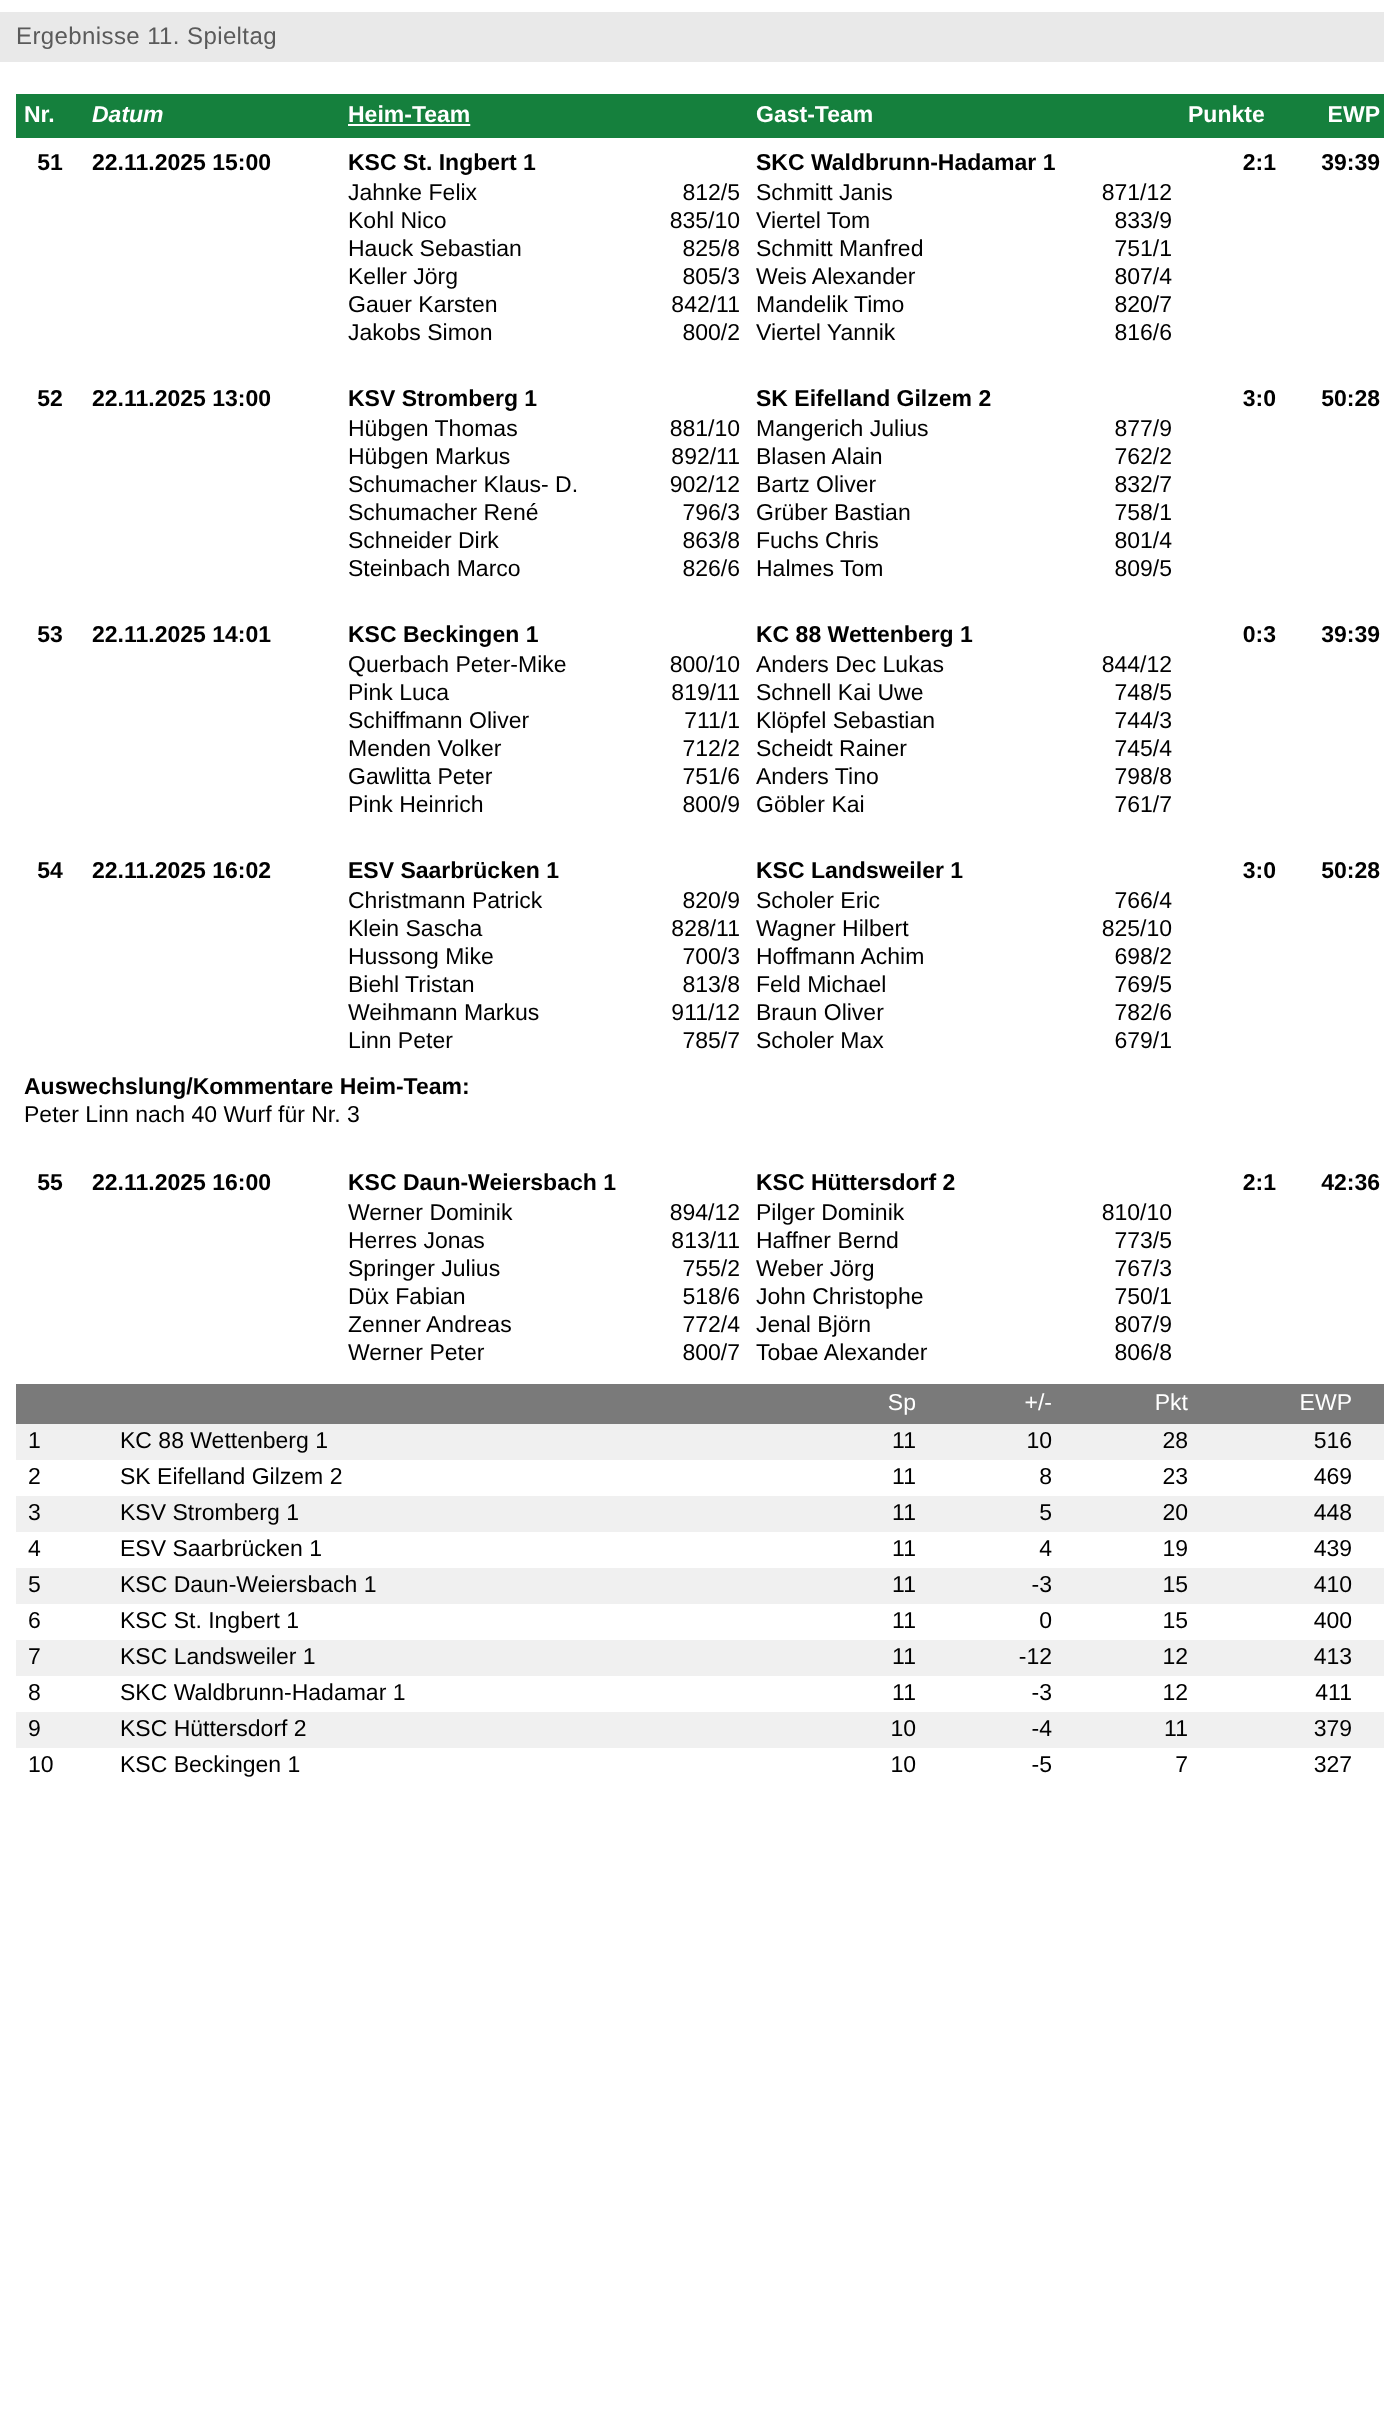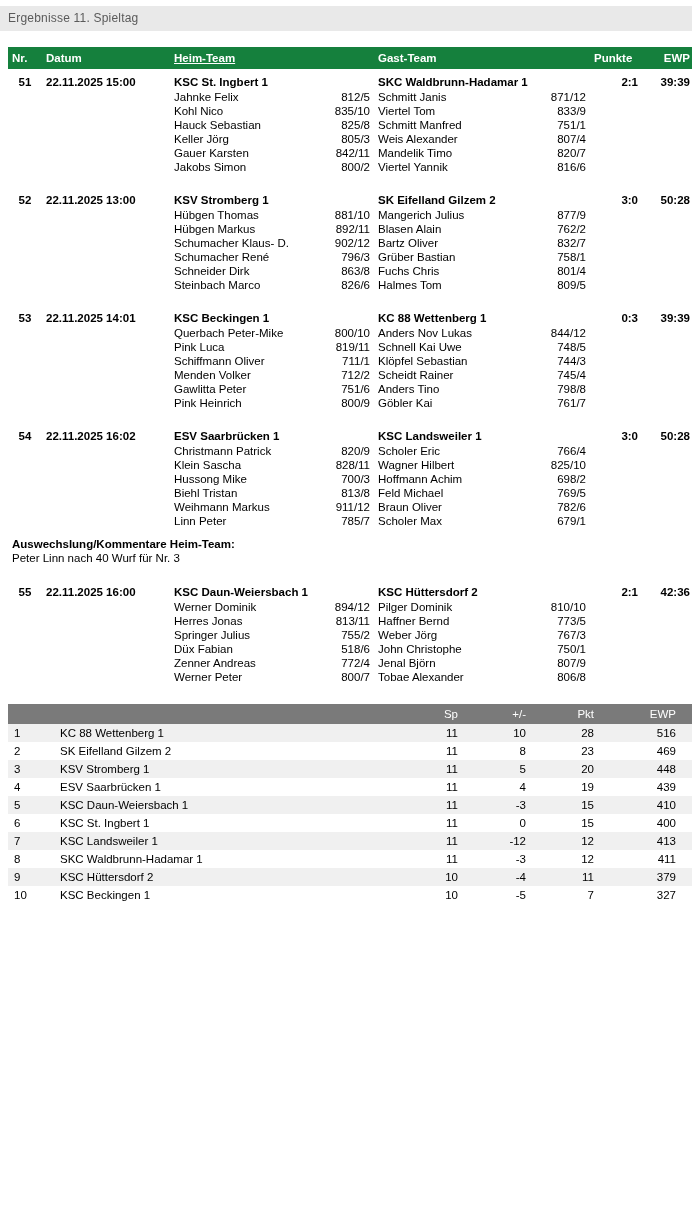--- a/index.html
+++ b/index.html
@@ -48,7 +48,7 @@
     white-space: nowrap;
   }
   th.c-nr      { width: 26px; }
-  th.c-datum   { width: 120px; }
+  th.c-datum   { width: 120px; font-style: italic; }
   th.c-heim    { width: 128px; text-decoration: underline; }
   th.c-heimres { width: 60px; }
   th.c-gast    { width: 140px; }

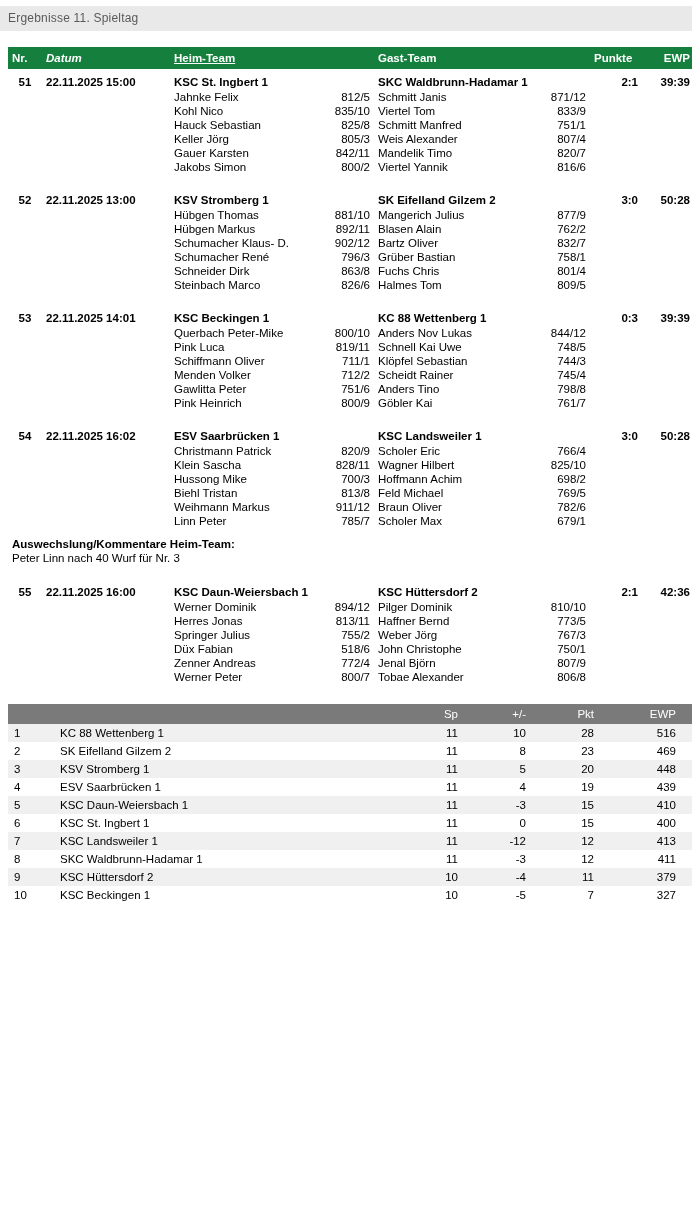--- a/index.html
+++ b/index.html
@@ -290,7 +290,7 @@
             <td></td>
             <td class="player">Querbach Peter-Mike</td>
             <td class="score">800/10</td>
-            <td>Anders Nov Lukas</td>
+            <td>Anders Dec Lukas</td>
             <td class="score">844/12</td>
             <td colspan="3"></td>
           </tr>

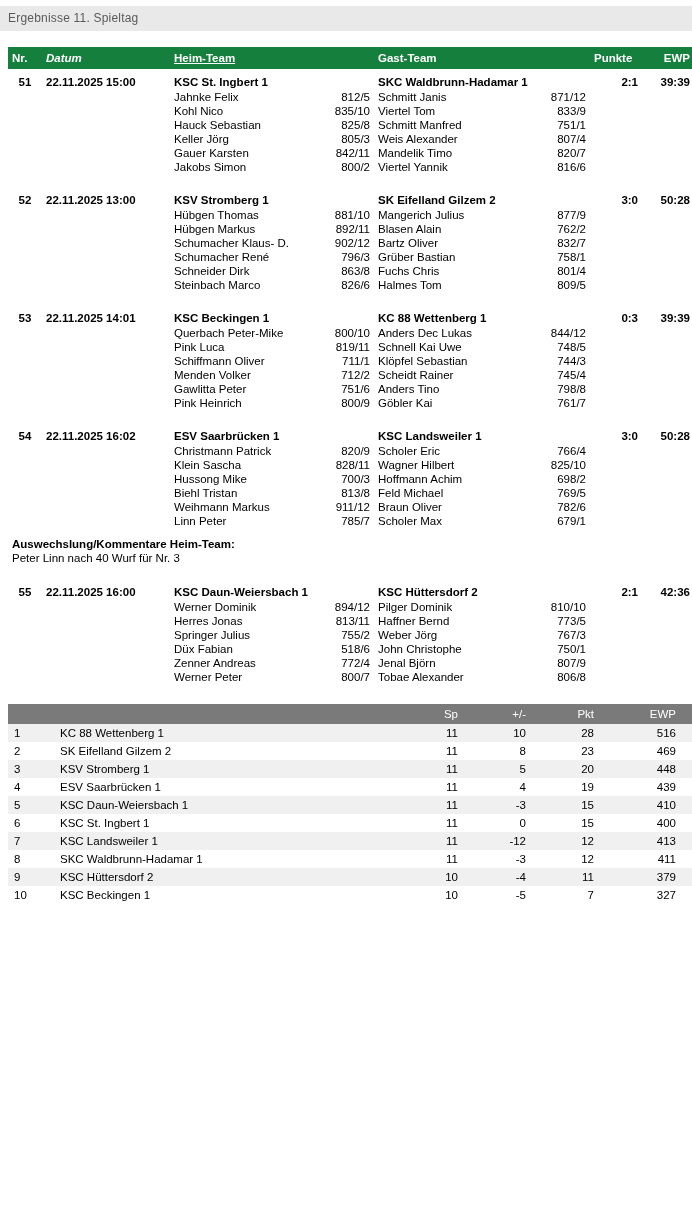--- a/index.html
+++ b/index.html
@@ -90,7 +90,7 @@
     padding: 0 8px;
     box-sizing: border-box;
     width: 692px;
-    margin-top: 20px;
+    margin-top: 8px;
   }
   table.standings {
     width: 676px;

